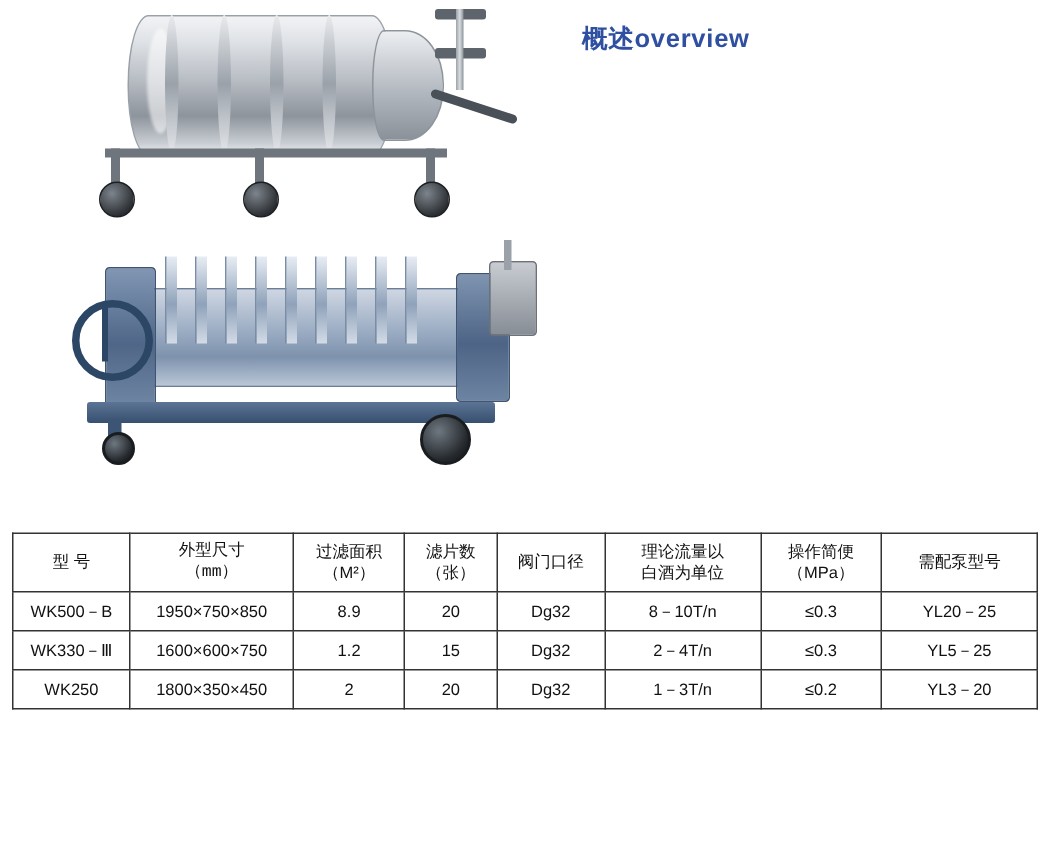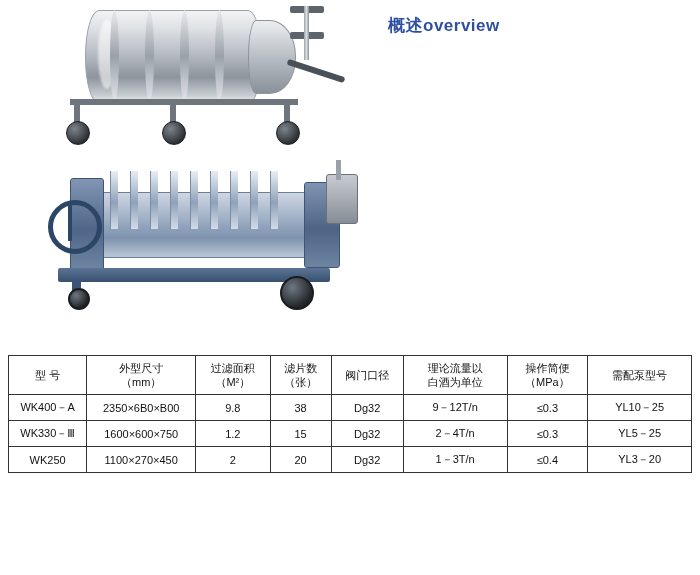--- a/index.html
+++ b/index.html
@@ -307,7 +307,7 @@
     height: 21px;
   }
   .col0 { width: 78px; }
-  .col1 { width: 108px; }
+  .col1 { width: 108px; font-family: Liberation Mono, monospace; }
   .col2 { width: 74px; }
   .col3 { width: 60px; }
   .col4 { width: 72px; }

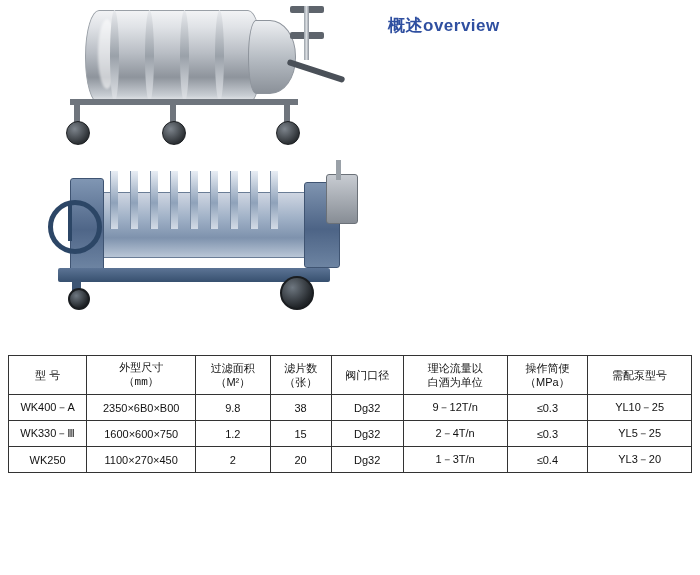--- a/index.html
+++ b/index.html
@@ -426,6 +426,16 @@
       </tr>
     </thead>
     <tbody>
+      <tr>
+        <td>WK500－B</td>
+        <td>1950×750×850</td>
+        <td>8.9</td>
+        <td>20</td>
+        <td>Dg32</td>
+        <td>8－10T/n</td>
+        <td>≤0.3</td>
+        <td>YL20－25</td>
+      </tr>
       <tr>
         <td>WK400－A</td>
         <td>2350×6B0×B00</td>

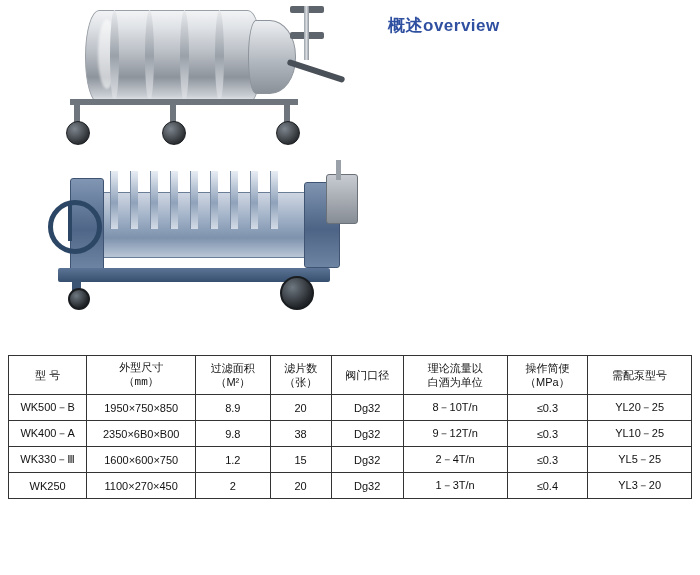--- a/index.html
+++ b/index.html
@@ -437,16 +437,6 @@
         <td>YL20－25</td>
       </tr>
       <tr>
-        <td>WK400－A</td>
-        <td>2350×6B0×B00</td>
-        <td>9.8</td>
-        <td>38</td>
-        <td>Dg32</td>
-        <td>9－12T/n</td>
-        <td>≤0.3</td>
-        <td>YL10－25</td>
-      </tr>
-      <tr>
         <td>WK330－Ⅲ</td>
         <td>1600×600×750</td>
         <td>1.2</td>

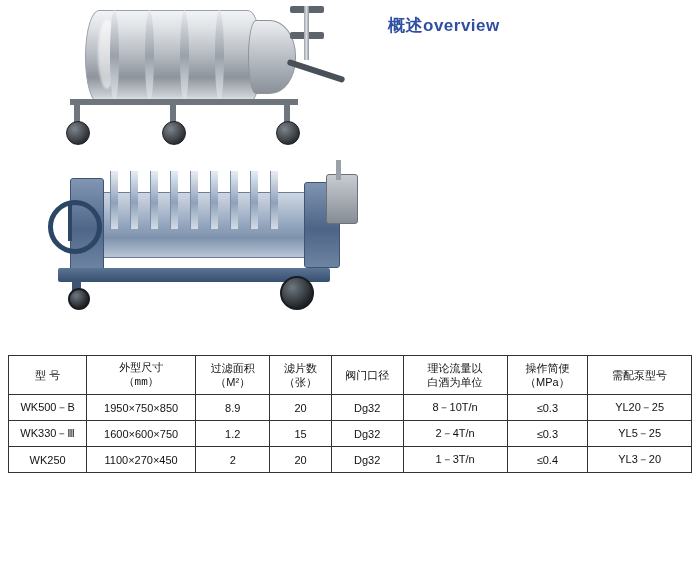--- a/index.html
+++ b/index.html
@@ -448,7 +448,7 @@
       </tr>
       <tr>
         <td>WK250</td>
-        <td>1100×270×450</td>
+        <td>1800×350×450</td>
         <td>2</td>
         <td>20</td>
         <td>Dg32</td>

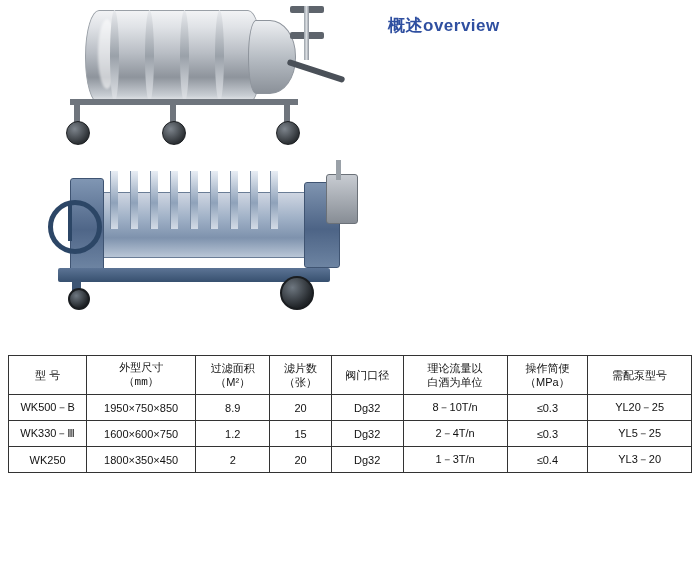--- a/index.html
+++ b/index.html
@@ -453,7 +453,7 @@
         <td>20</td>
         <td>Dg32</td>
         <td>1－3T/n</td>
-        <td>≤0.4</td>
+        <td>≤0.2</td>
         <td>YL3－20</td>
       </tr>
 

